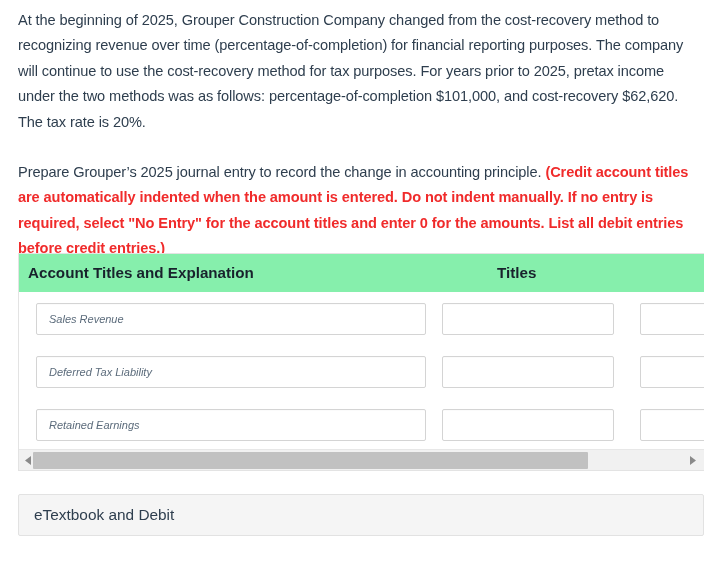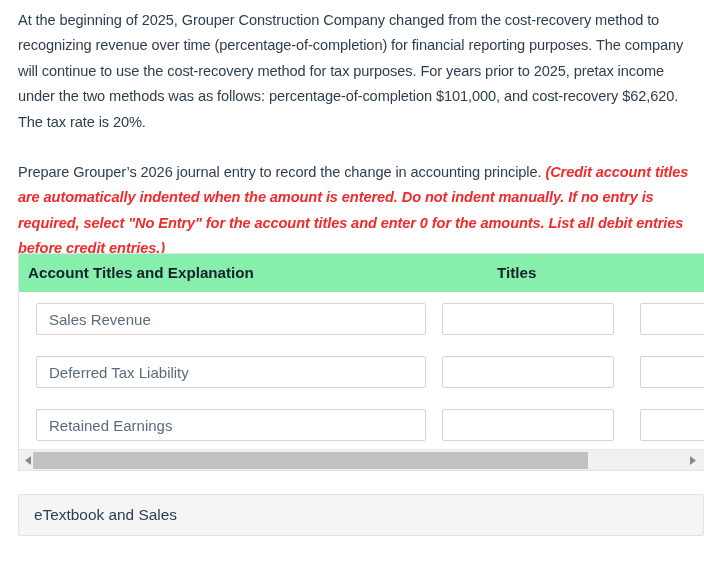--- a/index.html
+++ b/index.html
@@ -193,7 +193,7 @@
   <div class="prose">
     <p>At the beginning of 2025, Grouper Construction Company changed from the cost-recovery method to recognizing revenue over time (percentage-of-completion) for financial reporting purposes. The company will continue to use the cost-recovery method for tax purposes. For years prior to 2025, pretax income under the two methods was as follows: percentage-of-completion $101,000, and cost-recovery $62,620. The tax rate is 20%.</p>
     <div class="para-gap"></div>
-    <p><span>Prepare Grouper’s 2026 journal entry to record the change in accounting principle. </span><span class="instr-red">(Credit account titles are automatically indented when the amount is entered. Do not indent manually. If no entry is required, select "No Entry" for the account titles and enter 0 for the amounts. List all debit entries before credit entries.)</span></p>
+    <p><span>Prepare Grouper’s 2025 journal entry to record the change in accounting principle. </span><span class="instr-red">(Credit account titles are automatically indented when the amount is entered. Do not indent manually. If no entry is required, select "No Entry" for the account titles and enter 0 for the amounts. List all debit entries before credit entries.)</span></p>
   </div>
 
   <div class="je-wrap">

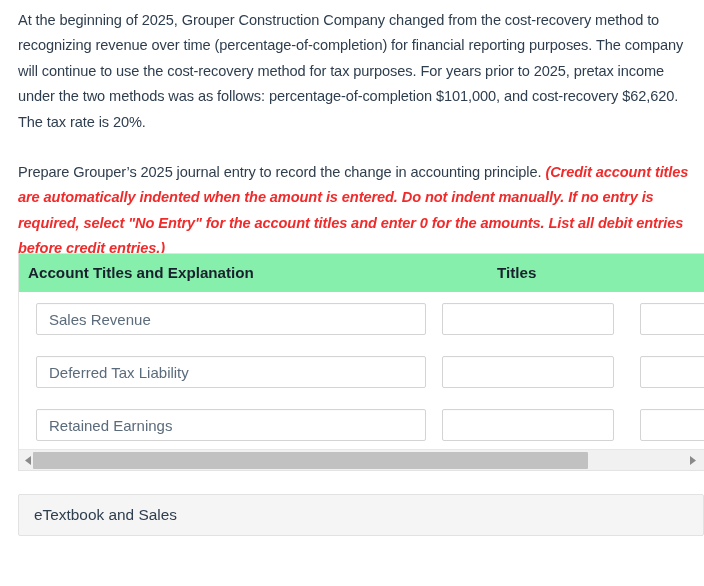--- a/index.html
+++ b/index.html
@@ -43,7 +43,6 @@
   .instr-red {
     color: #f02b2b;
     font-weight: bold;
-    font-style: italic;
   }
 
   

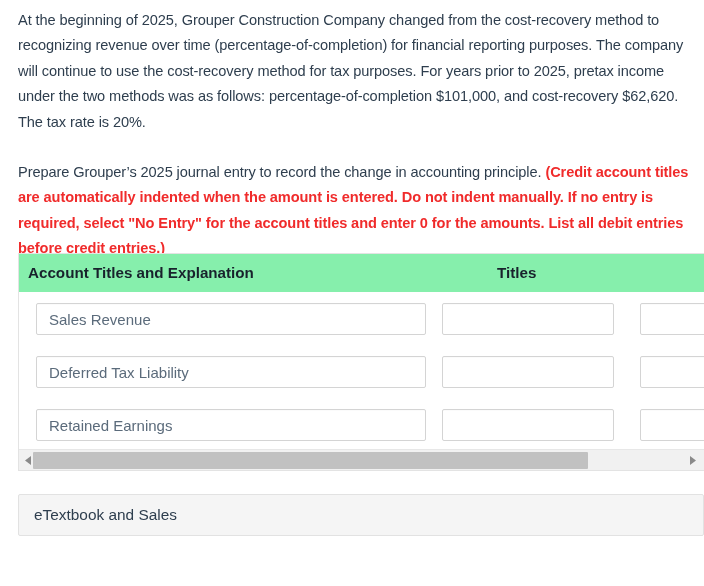--- a/index.html
+++ b/index.html
@@ -108,12 +108,13 @@
     border: 1px solid #d4d4d4;
     border-radius: 2px;
     font-family: "Liberation Sans", sans-serif;
-    font-size: 15px;
+    font-size: 11px;
     color: #5b6b7b;
     padding: 0 0 0 12px;
     line-height: 30px;
     outline: none;
     box-shadow: 0 1px 0 rgba(0,0,0,0.015) inset;
+    font-style: italic;
   }
   .fld.acct   { left: 17px;  width: 390px; }
   .fld.debit  { left: 423px; width: 172px; }

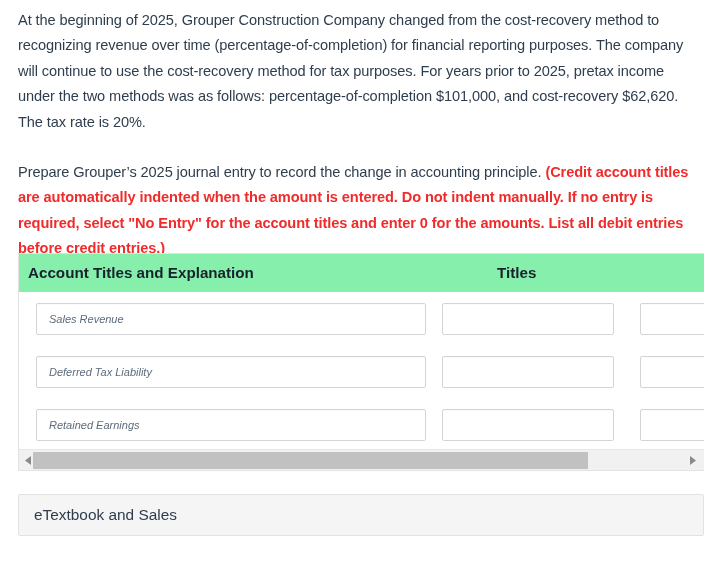--- a/index.html
+++ b/index.html
@@ -245,7 +245,7 @@
   </div>
 
   <div class="acc one">
-    <div class="acc-label">eTextbook and Sales</div>
+    <div class="acc-label">eTextbook and Debit</div>
   </div>
 
 

